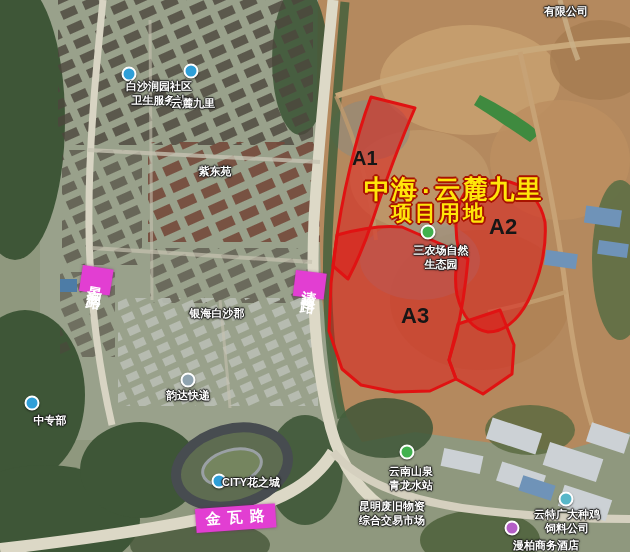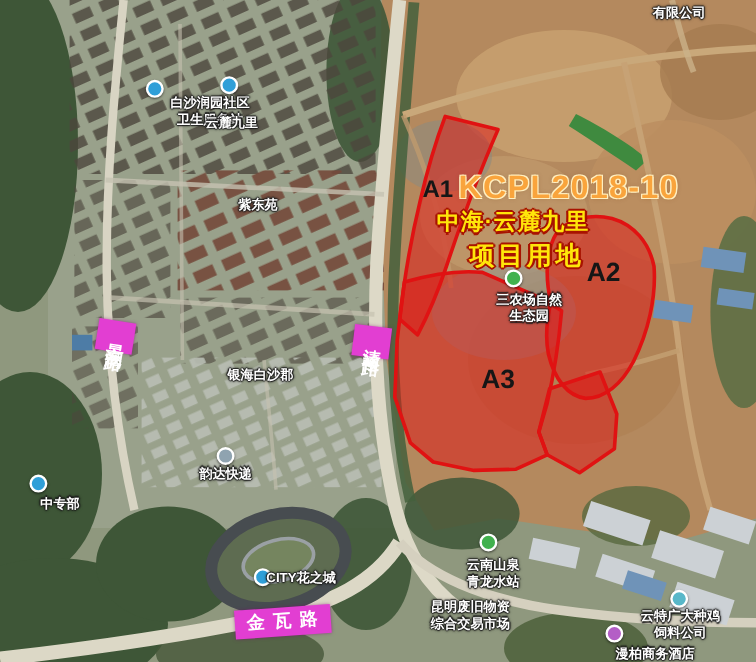--- a/index.html
+++ b/index.html
@@ -152,7 +152,7 @@
   <span class="dot" style="left:566px;top:499px;background:#58b7c9;"></span>
   <span class="dot" style="left:512px;top:528px;background:#b45ec6;"></span>
 
-  <div class="lbl poi" style="left:175px;top:79px;">
+  <div class="lbl poi" style="left:159px;top:79px;">
     <div>白沙润园社区</div>
     <div>卫生服务站</div>
   </div>

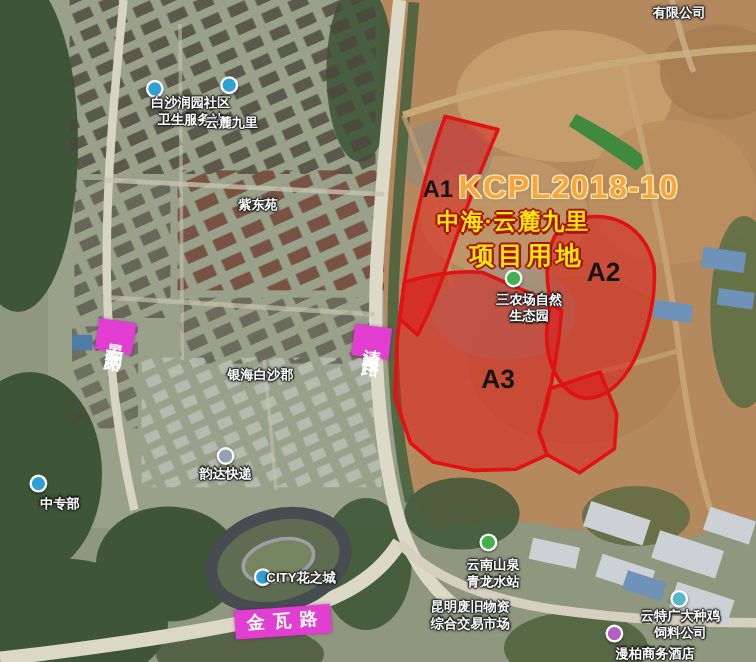--- a/index.html
+++ b/index.html
@@ -201,7 +201,6 @@
   <div class="lbl roadlbl road-v" style="left:296px;top:270px;transform:rotate(7deg);">清裕路</div>
   <div class="lbl roadlbl road-h" style="left:195px;top:509px;transform:rotate(-4deg);">金瓦路</div>
 
-  <div class="lbl title-code" style="left:382px;top:141px;">KCPL2018-10</div>
   <div class="lbl title-name" style="left:364px;top:172px;">中海·云麓九里</div>
   <div class="lbl title-sub" style="left:391px;top:199px;">项目用地</div>
 

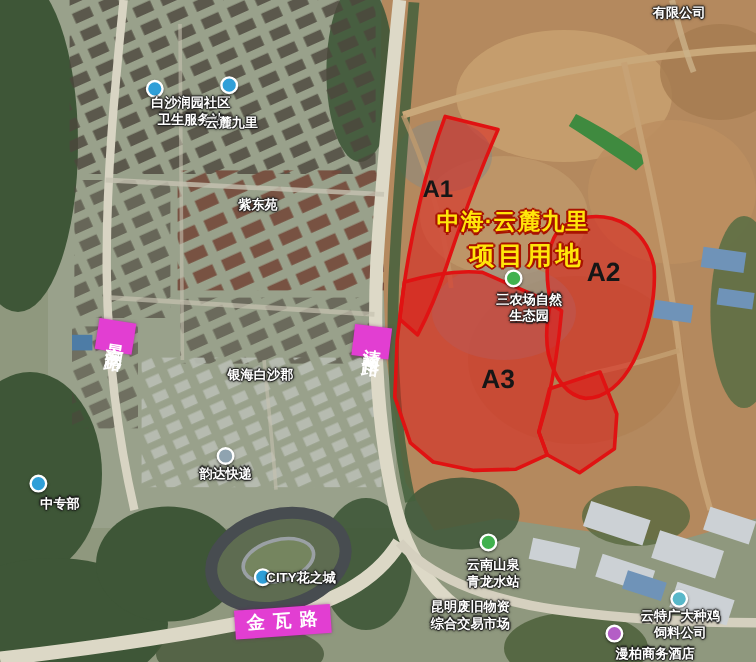--- a/index.html
+++ b/index.html
@@ -40,7 +40,7 @@
     text-shadow:-2px 0 0 #a81300,2px 0 0 #a81300,0 -2px 0 #a81300,0 2px 0 #a81300,
       -1px -1px 0 #a81300,1px 1px 0 #a81300,-1px 1px 0 #a81300,1px -1px 0 #a81300;
   }
-  .title-name{font-size:19px;letter-spacing:1px;}
+  .title-name{font-size:26px;letter-spacing:1px;font-family:Liberation Mono, monospace;}
   .title-sub{font-size:21px;letter-spacing:3px;}
 </style>
 </head>

